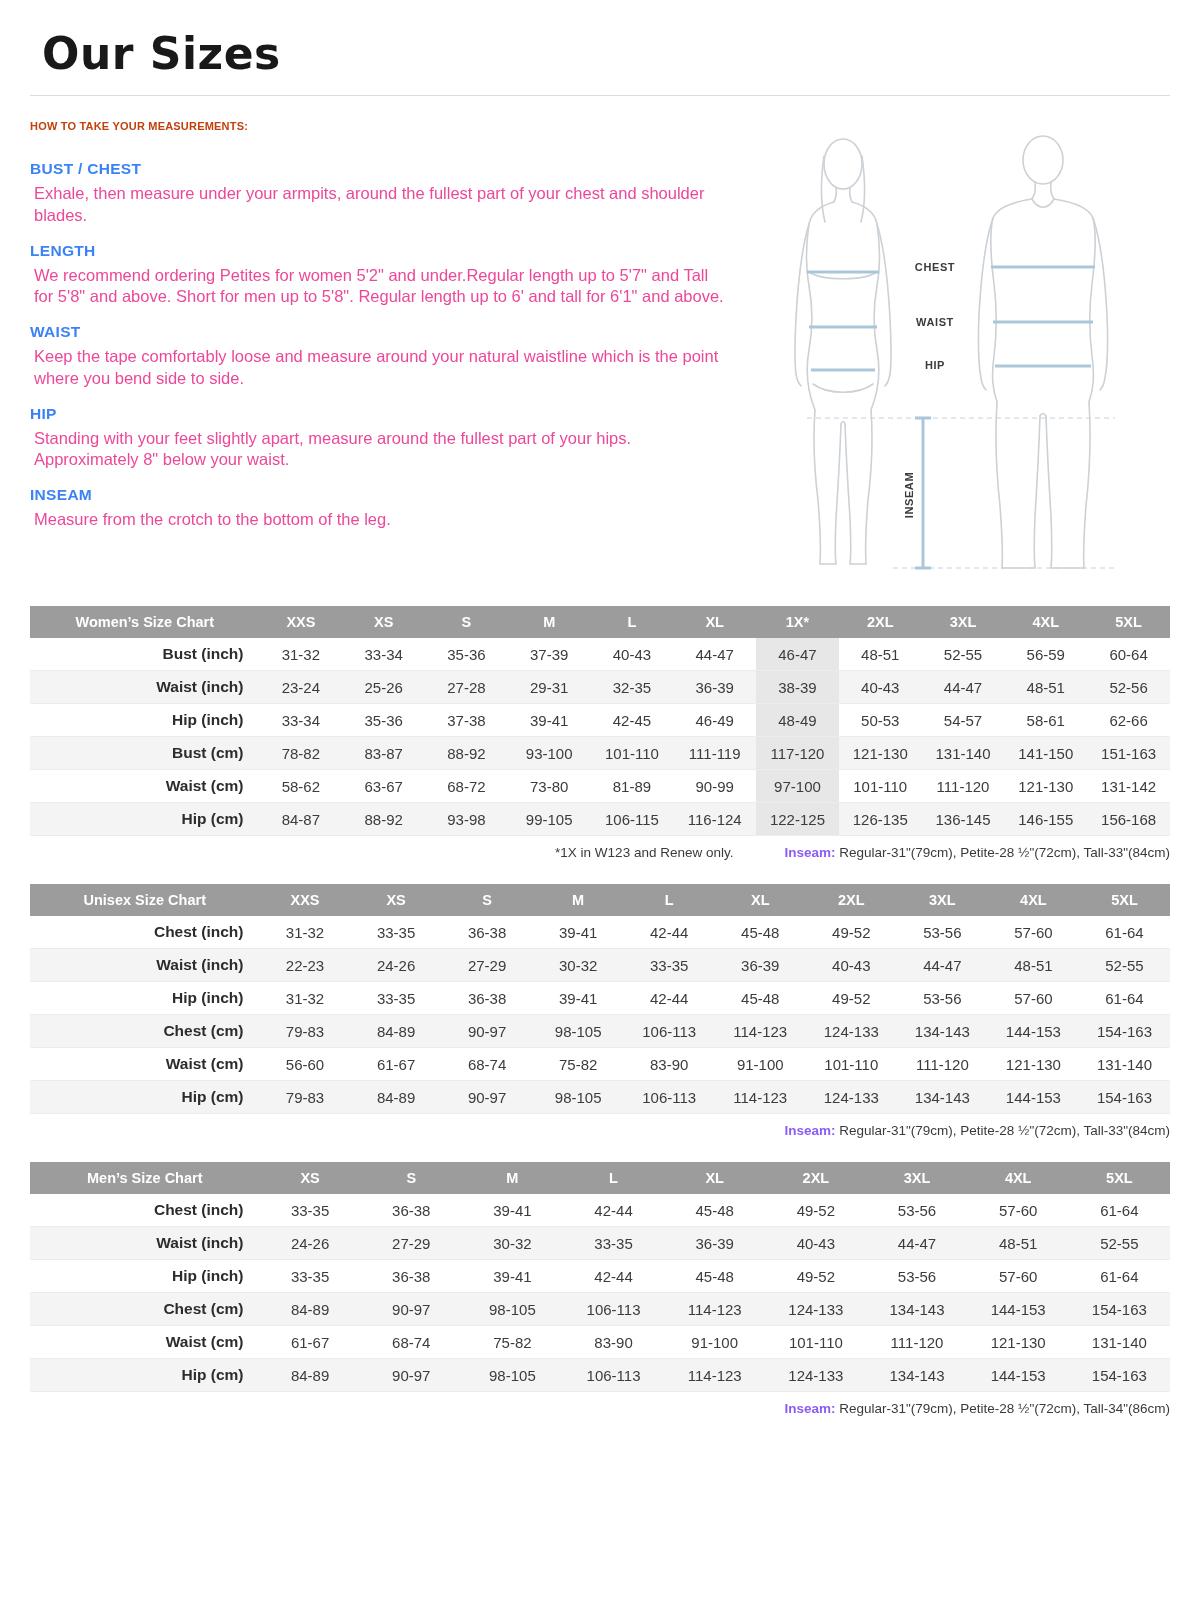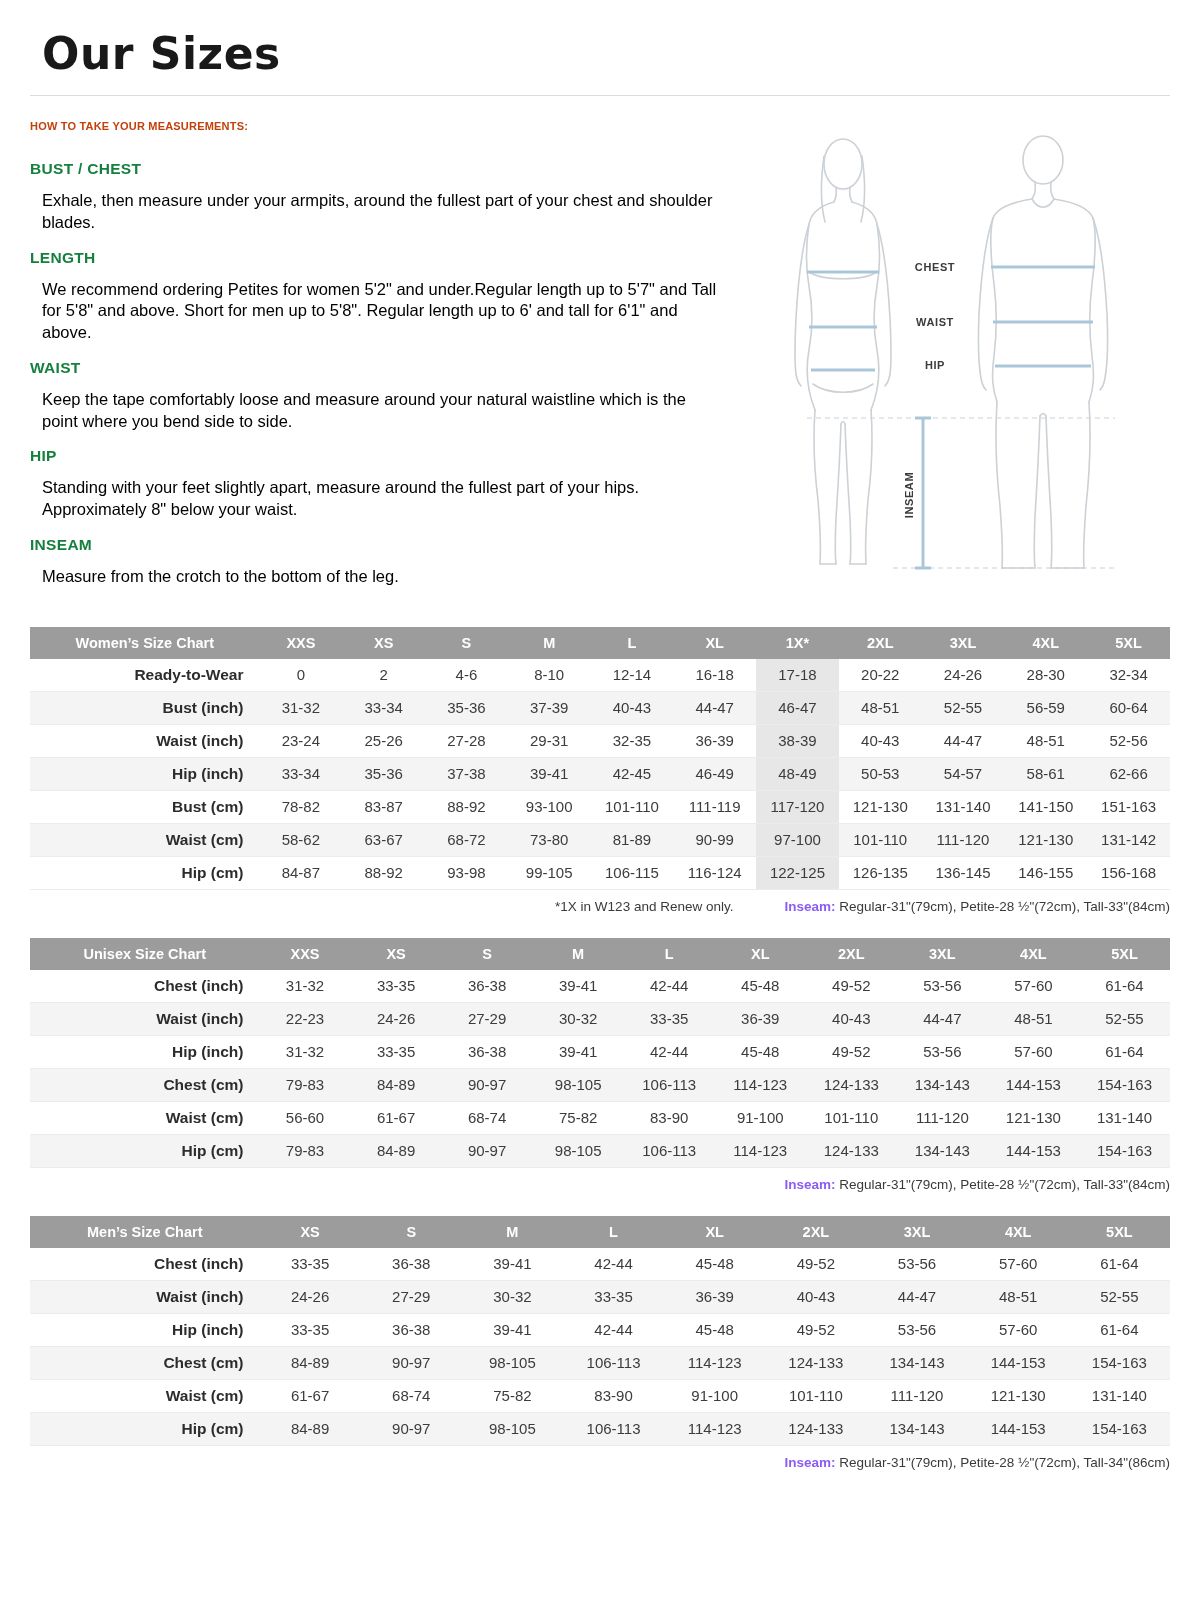--- a/index.html
+++ b/index.html
@@ -29,7 +29,7 @@
   }
   .section { margin: 0 0 15px; }
   .section h3 {
-    font-size: 15.5px; font-weight: bold; color: #15803d;
+    font-size: 15.5px; font-weight: bold; color: #3b82f6;
     letter-spacing: 0.3px; margin: 0 0 5px;
   }
   .section p { font-size: 16.5px; line-height: 1.32; color: #000000; margin: 12px; }

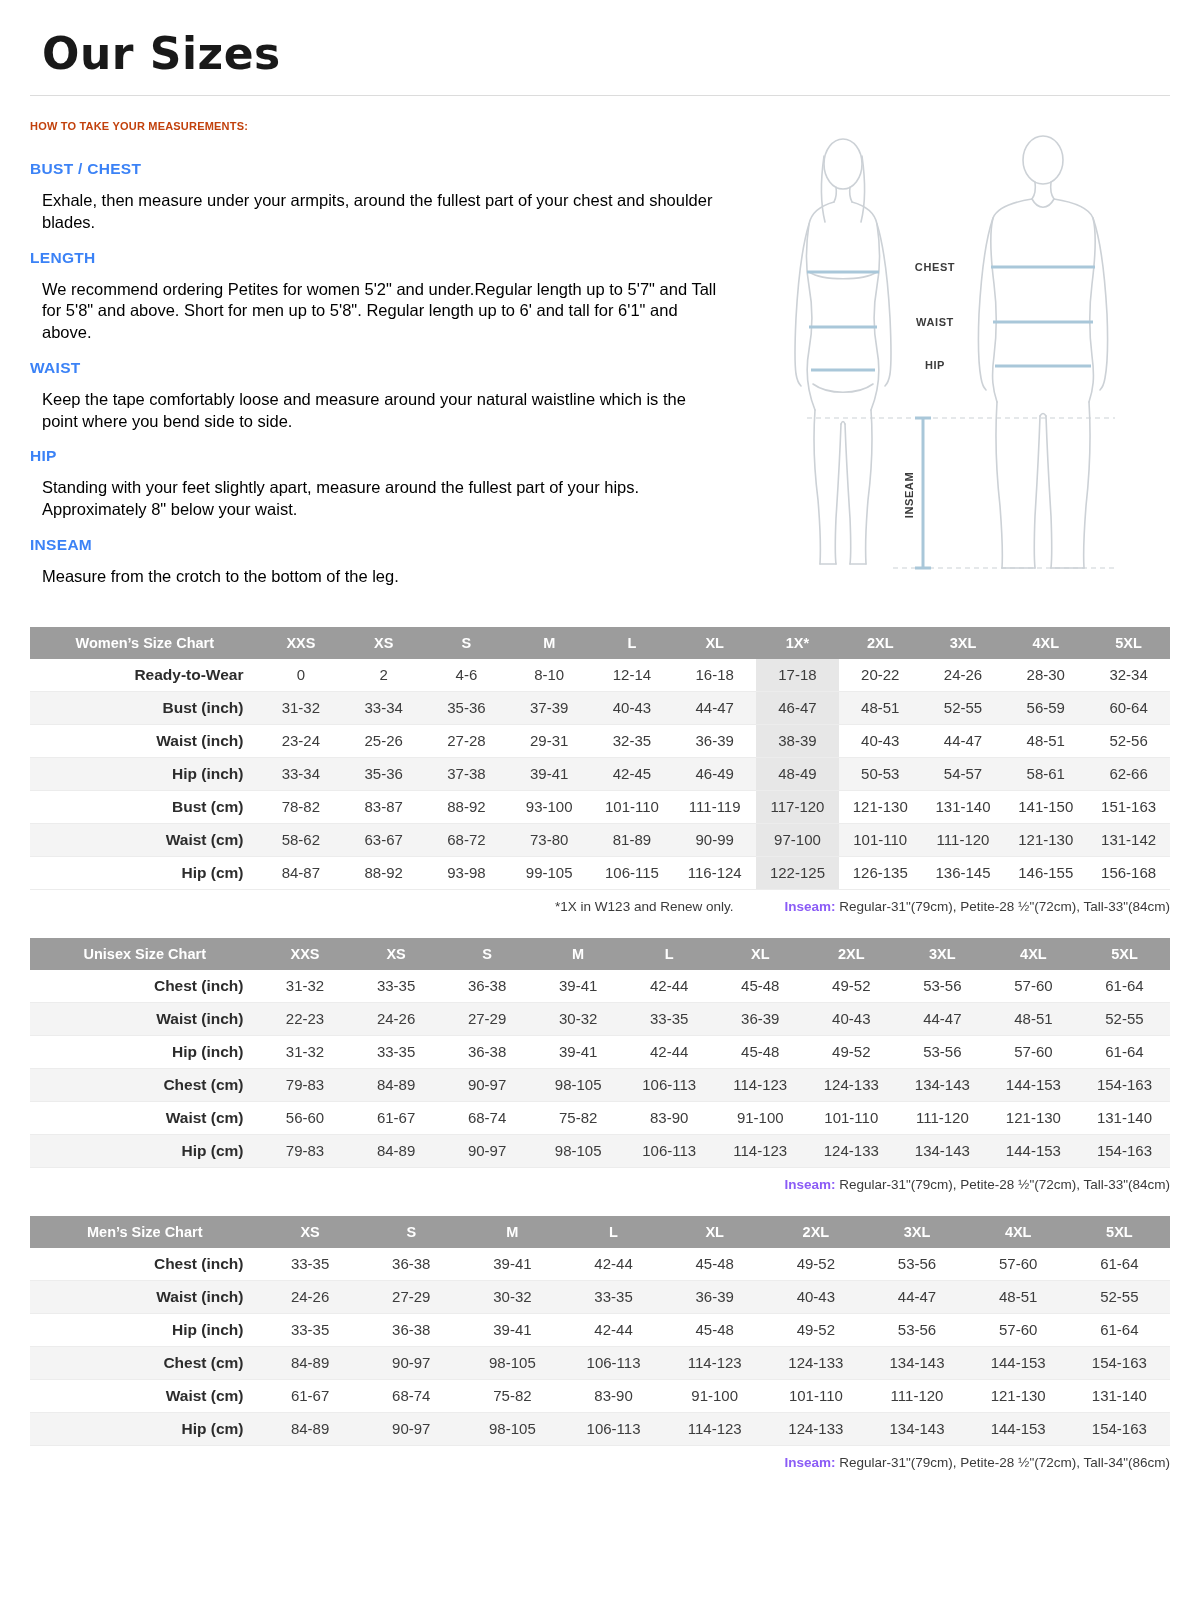--- a/index.html
+++ b/index.html
@@ -32,7 +32,7 @@
     font-size: 15.5px; font-weight: bold; color: #3b82f6;
     letter-spacing: 0.3px; margin: 0 0 5px;
   }
-  .section p { font-size: 16.5px; line-height: 1.32; color: #000000; margin: 12px; }
+  .section p { font-size: 16.5px; line-height: 1.32; color: #ec4899; margin: 4px; }
 
   .diagram { flex: 1; display: flex; justify-content: center; padding-top: 2px; align-items: flex-end; }
   .fig path, .fig ellipse { fill: none; stroke: #ccd1d6; stroke-width: 1.6; stroke-linecap: round; }

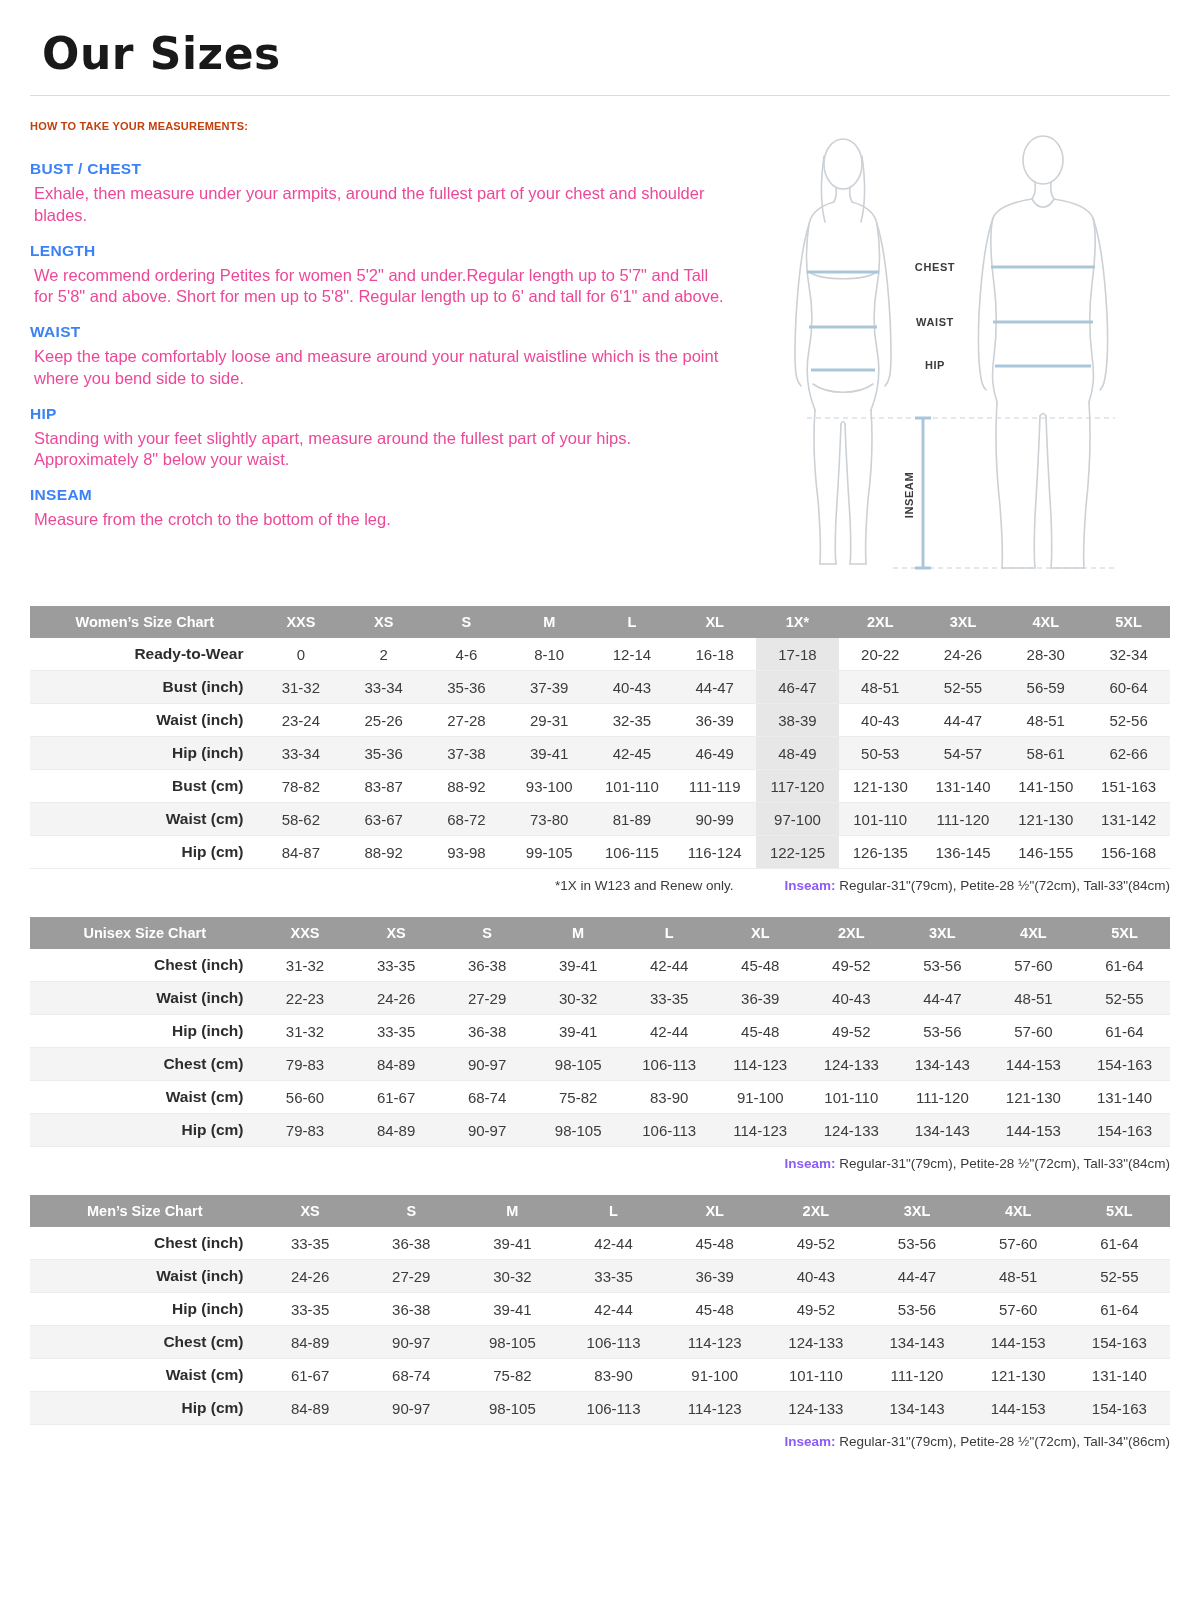--- a/index.html
+++ b/index.html
@@ -188,20 +188,6 @@
       </thead>
       <tbody>
         <tr>
-          <th class="row-label">Ready-to-Wear</th>
-          <td>0</td>
-          <td>2</td>
-          <td>4-6</td>
-          <td>8-10</td>
-          <td>12-14</td>
-          <td>16-18</td>
-          <td class="hi-col">17-18</td>
-          <td>20-22</td>
-          <td>24-26</td>
-          <td>28-30</td>
-          <td>32-34</td>
-        </tr>
-        <tr>
           <th class="row-label">Bust (inch)</th>
           <td>31-32</td>
           <td>33-34</td>

